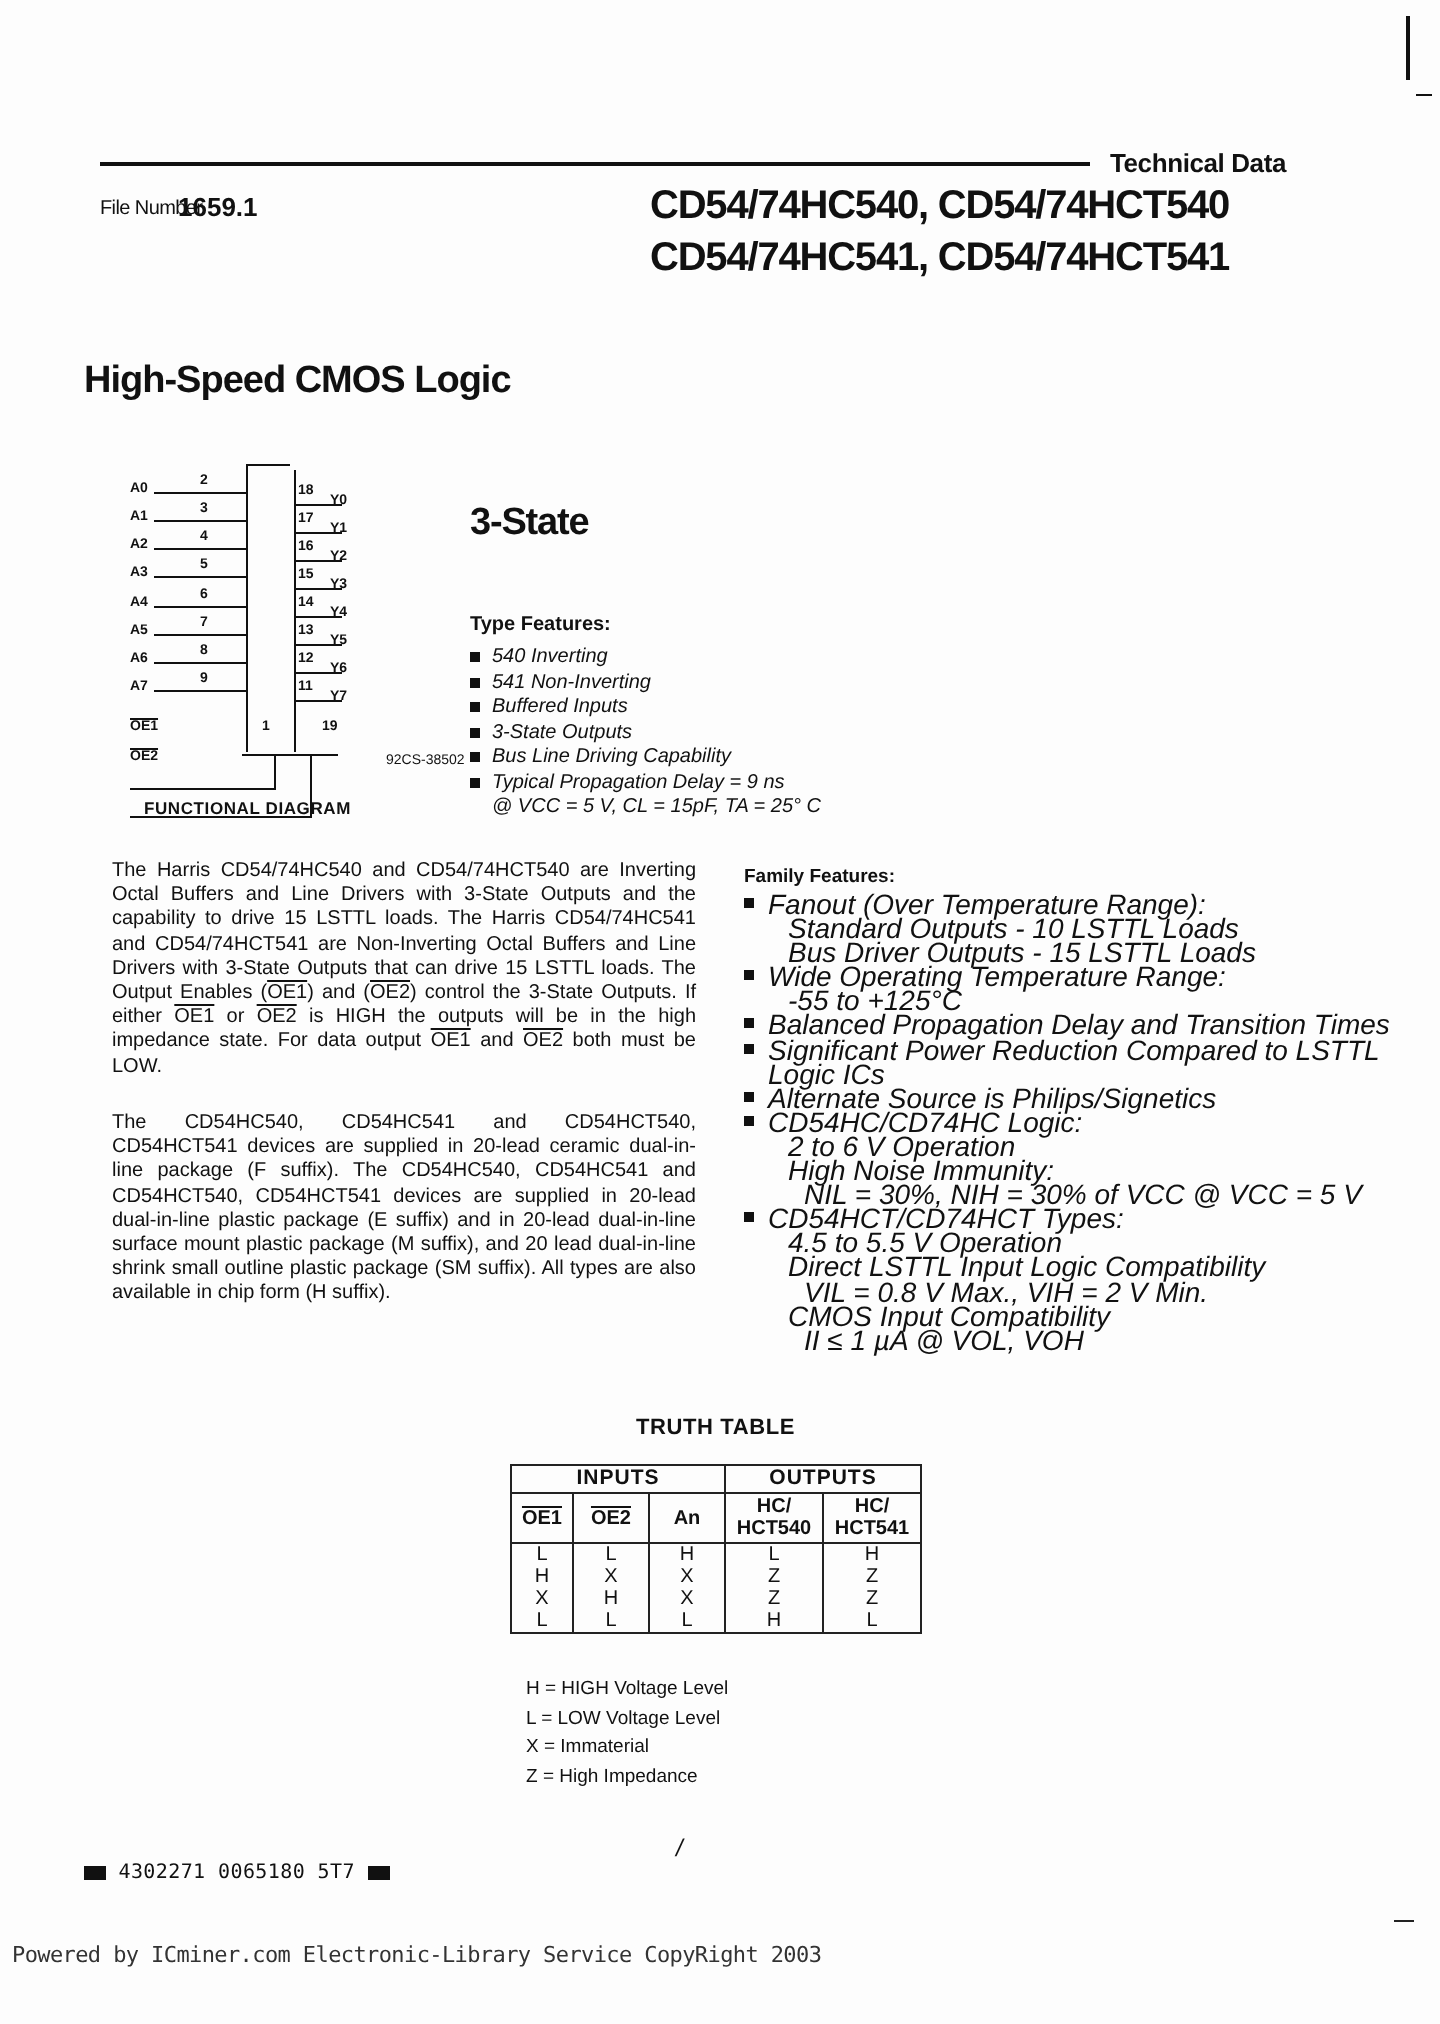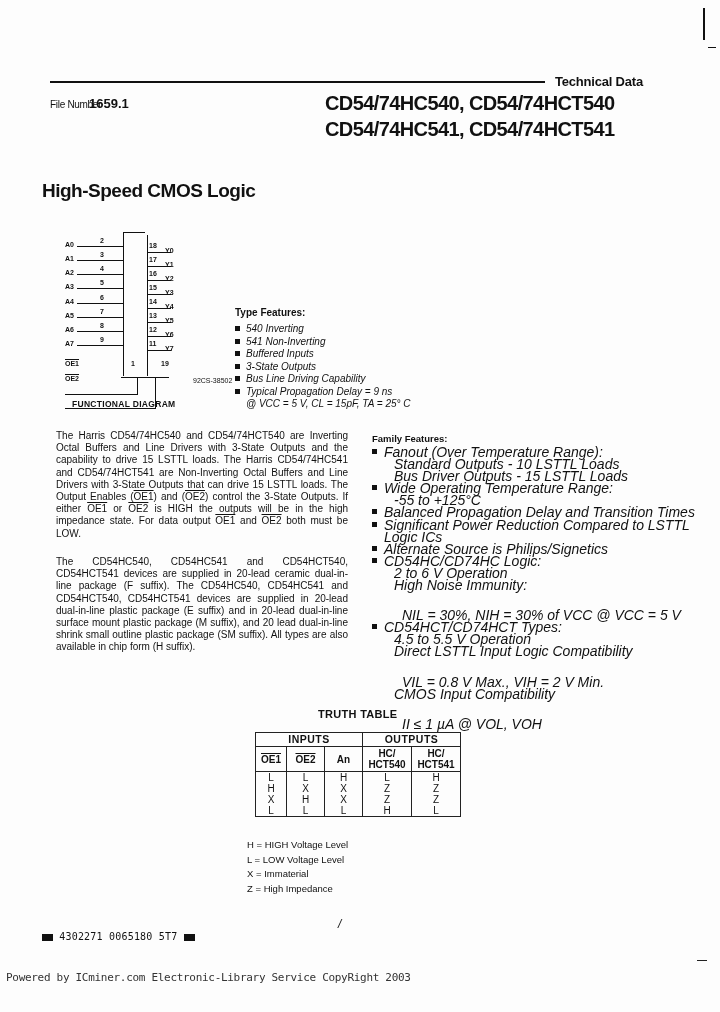--- a/index.html
+++ b/index.html
@@ -153,6 +153,7 @@
 <div class="abs diagram-label">FUNCTIONAL DIAGRAM</div>
 
 <div class="abs product-title">
+  <div>3-State</div>
 </div>
 <div class="abs type-features-title">Type Features:</div>
 <ul class="abs type-features">

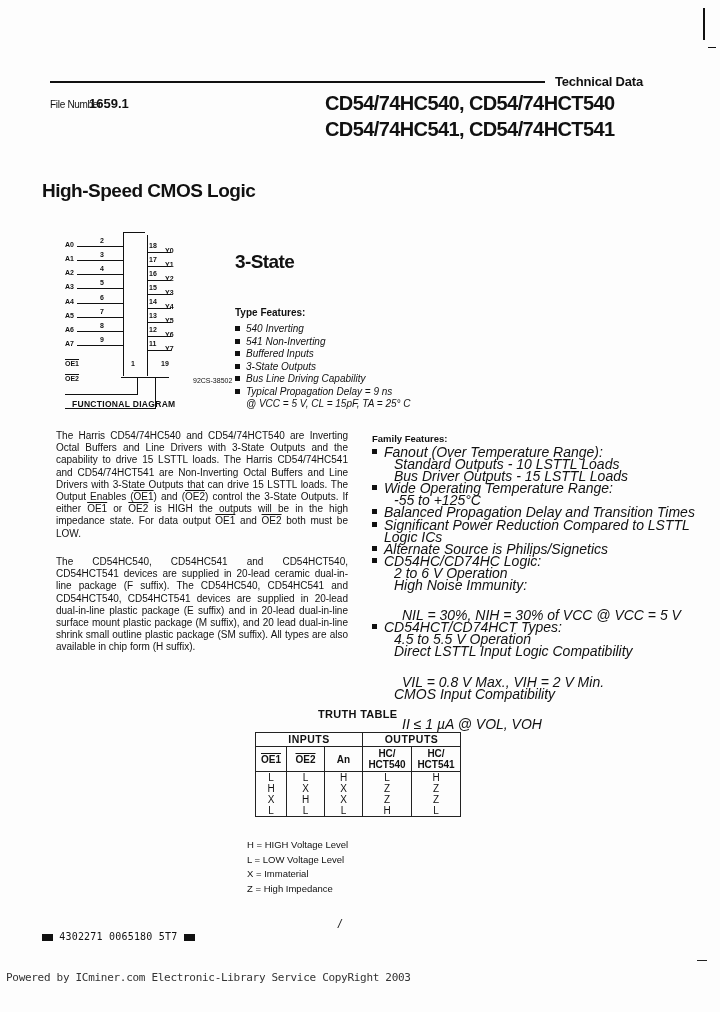--- a/index.html
+++ b/index.html
@@ -45,7 +45,7 @@
   .family-list .row { height: 12.1px; line-height: 12.1px; position: relative; white-space: nowrap; }
   .family-list .b { padding-left: 12px; }
   .family-list .s1 { padding-left: 22px; }
-  .family-list .s2 { padding-left: 30px; margin-top: 18px; }
+  .family-list .s2 { padding-left: 30px; }
   .family-list .bullet { top: 3px; width: 5px; height: 5px; }
 
   .truth-title { left: 318px; top: 708px; font-size: 11px; font-weight: bold; letter-spacing: 0.3px; }

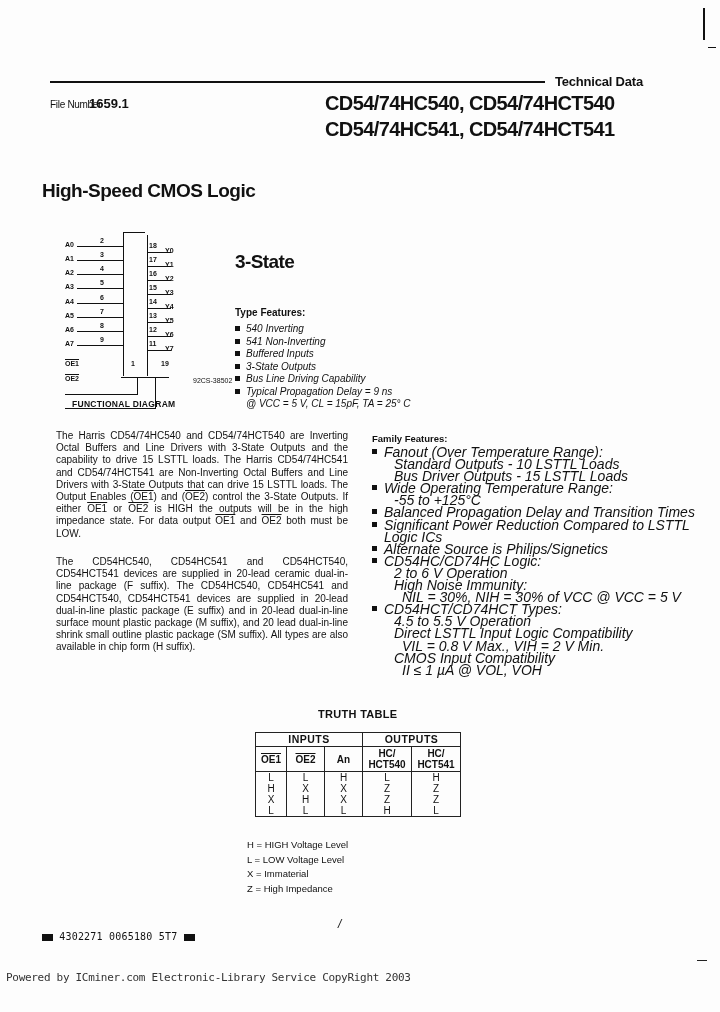--- a/index.html
+++ b/index.html
@@ -56,7 +56,7 @@
   table.truth .hdr { height: 24px; }
   table.truth tbody td { border-top: none; border-bottom: none; font-size: 10px; }
   table.truth tbody tr:last-child td { border-bottom: 1px solid #222; }
-  .legend { left: 247px; top: 838px; font-size: 9.5px; line-height: 14.5px; }
+  .legend { left: 263px; top: 838px; font-size: 9.5px; line-height: 14.5px; }
 
   .barcode { left: 42px; top: 931px; font-family: "DejaVu Sans Mono", monospace; font-size: 10px; letter-spacing: 0.2px; }
   .bar-block { display: inline-block; width: 11px; height: 7px; background: #111; vertical-align: middle; }

